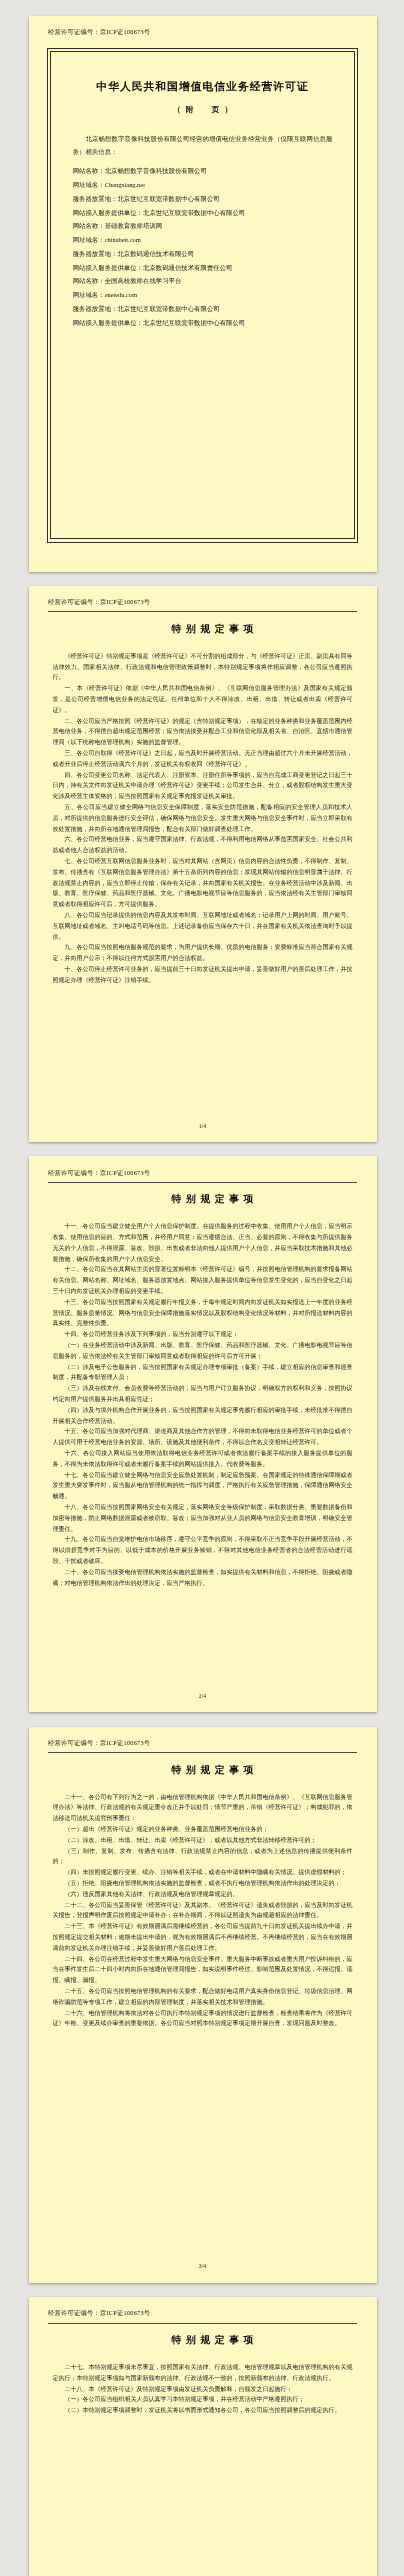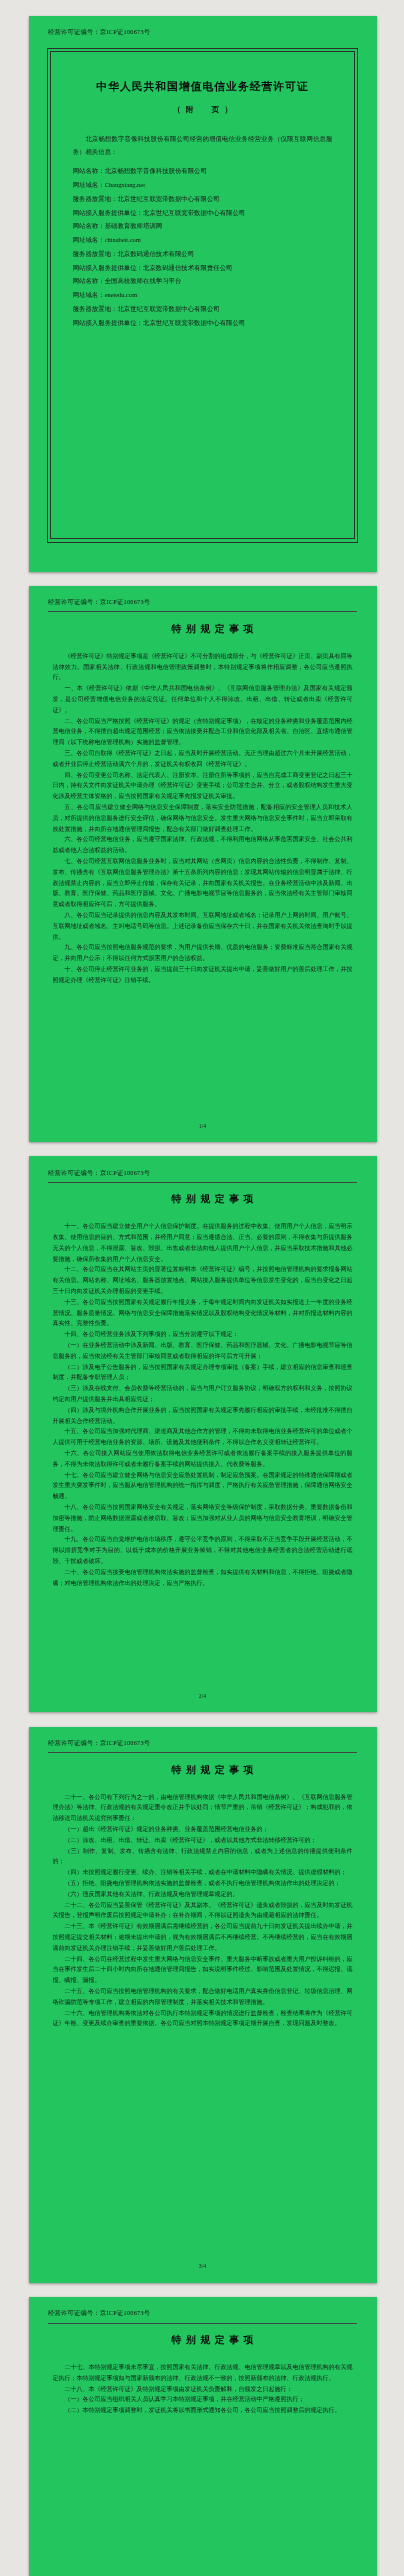--- a/index.html
+++ b/index.html
@@ -13,7 +13,7 @@
   .page {
     width:348px; height:556px;
     margin:0 auto 14.4px;
-    background:#22c55e;
+    background:#fef9c3;
     box-shadow:0 0.5px 2.6px rgba(0,0,0,0.38);
     position:relative;
   }

